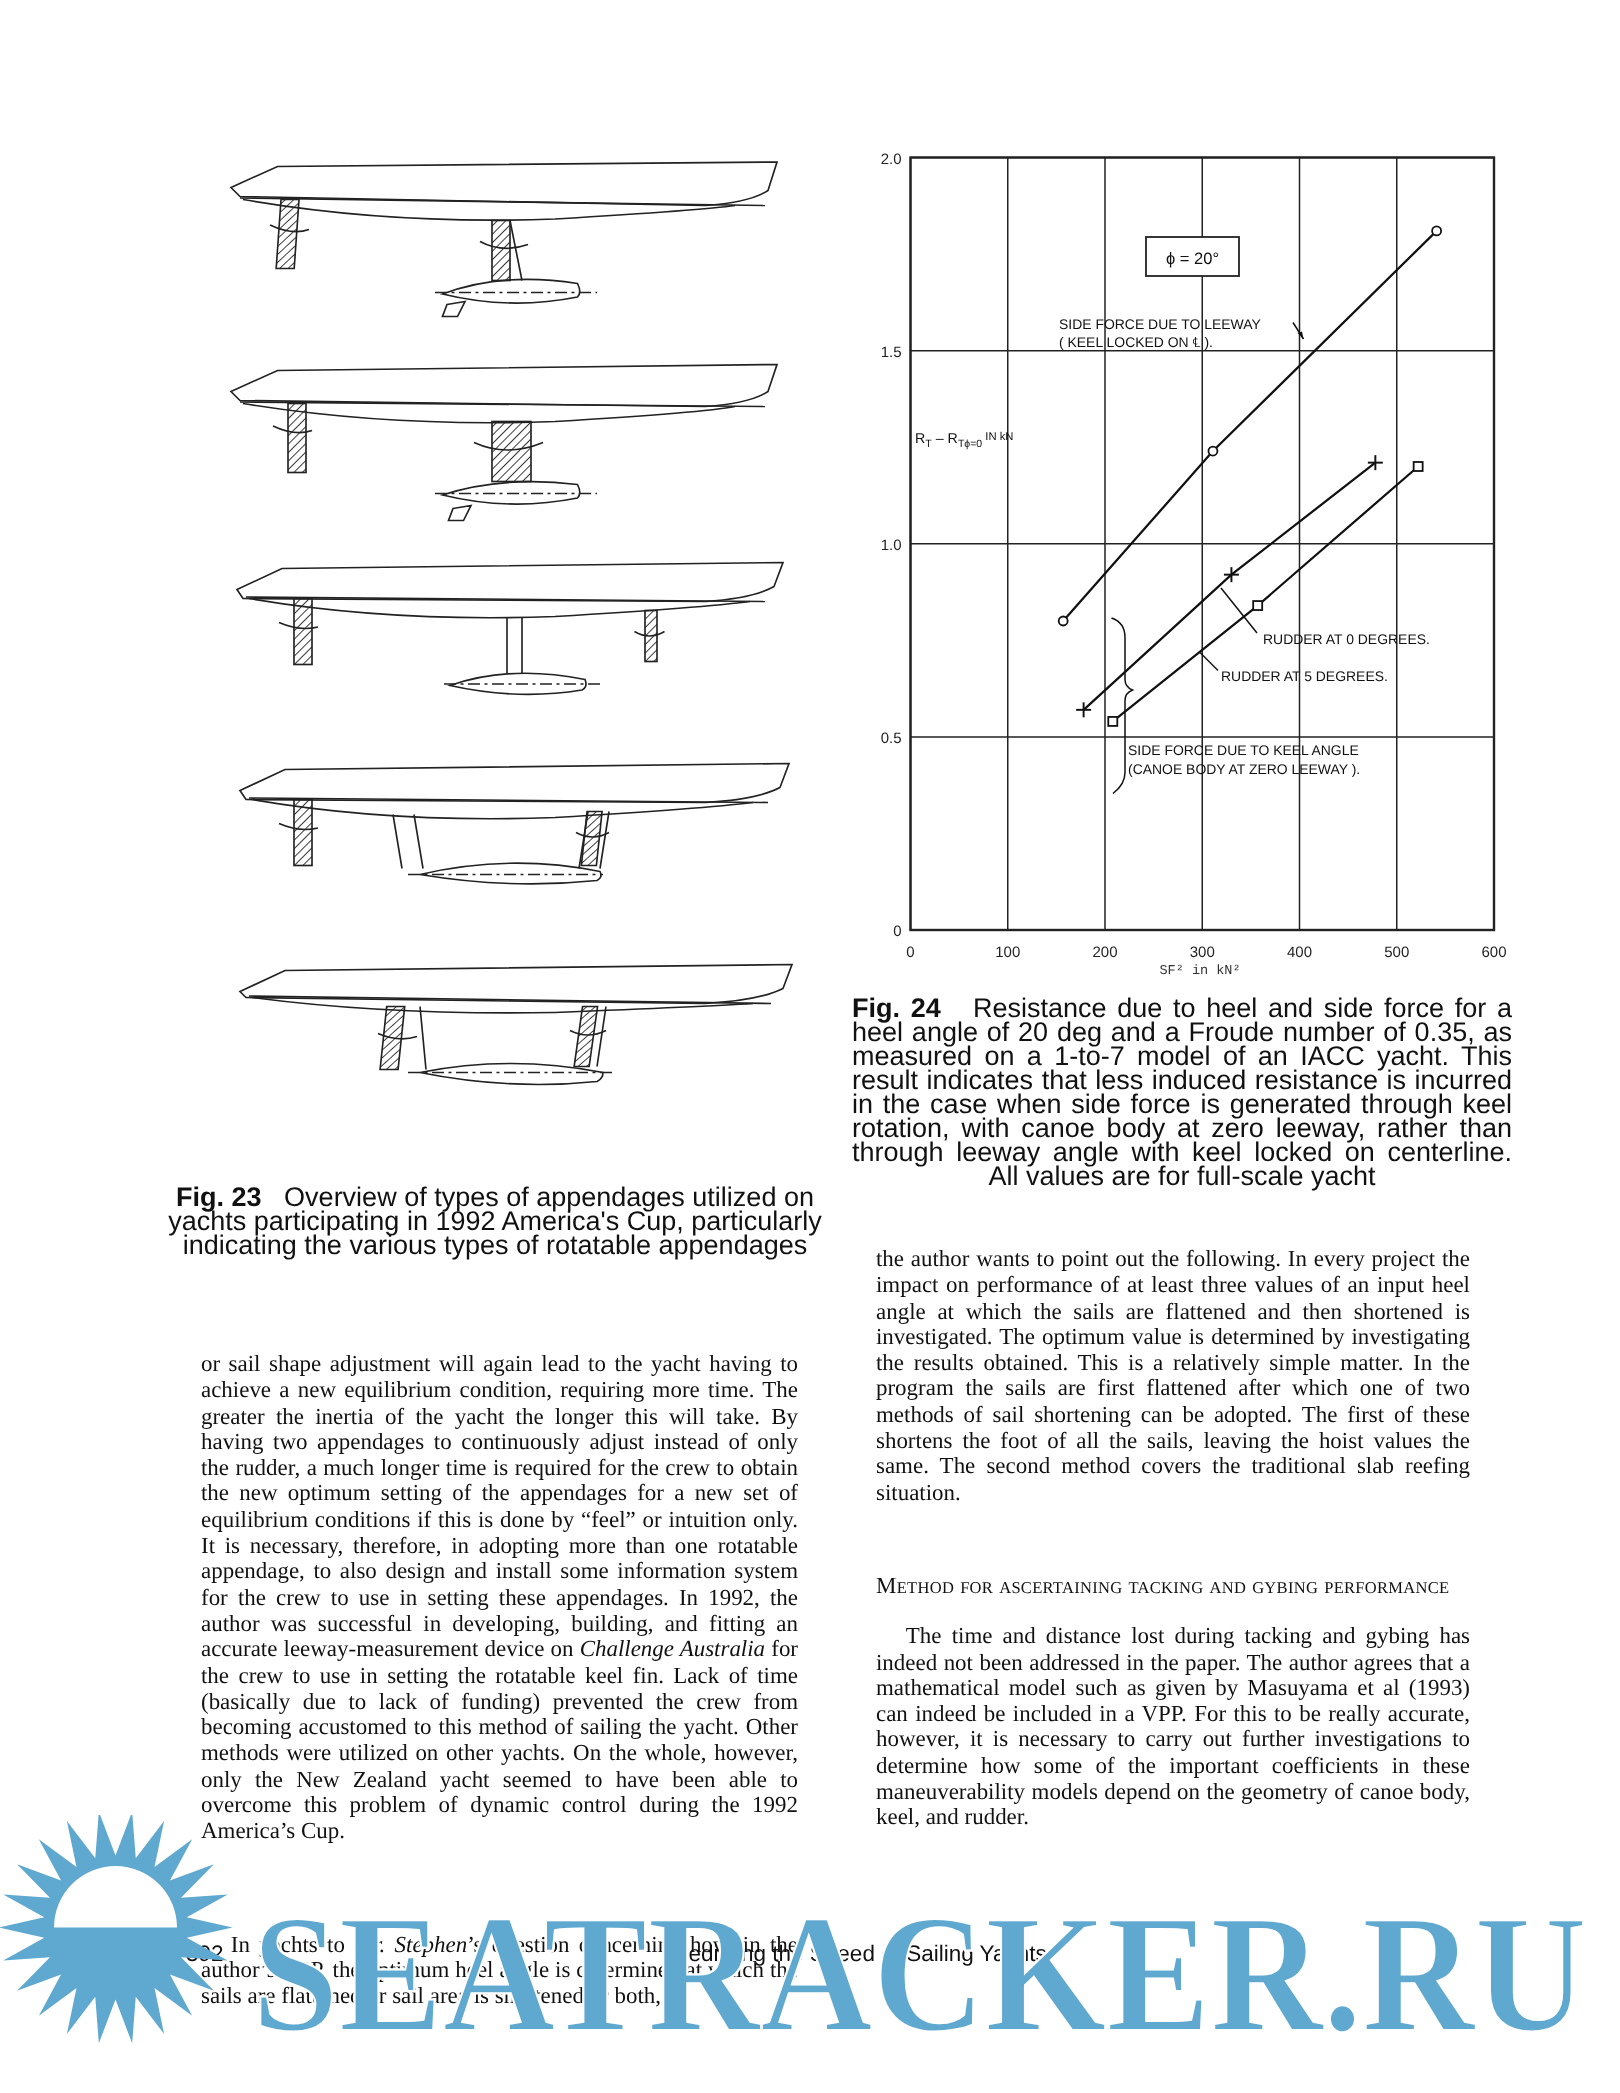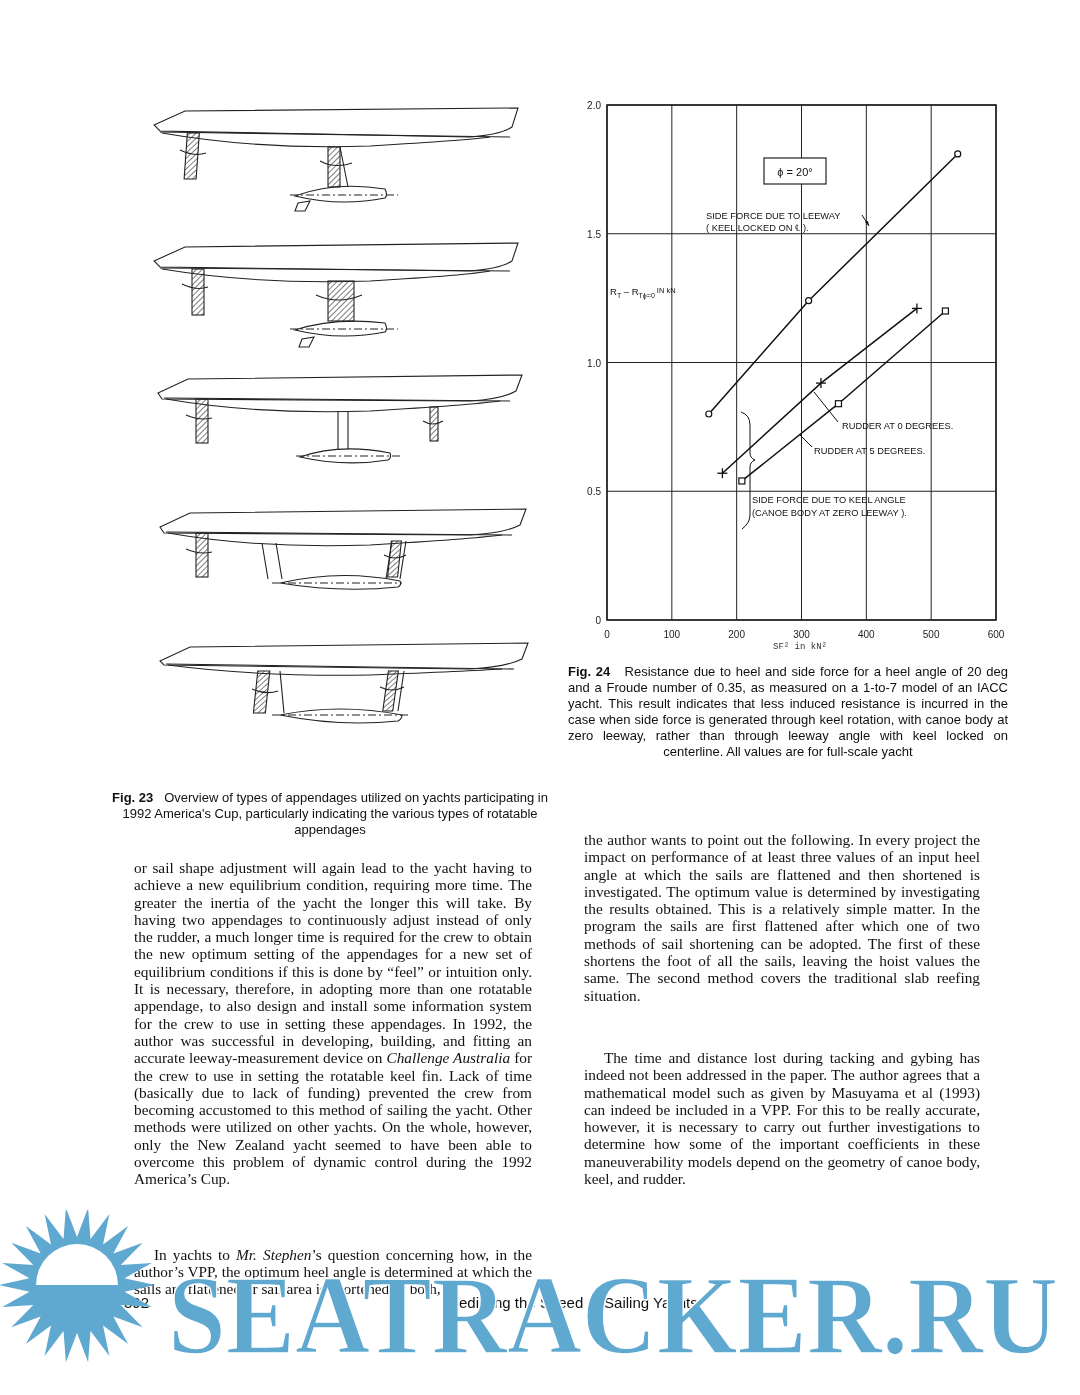--- a/index.html
+++ b/index.html
@@ -9,7 +9,7 @@
 
   
   #fig23 { left: 140px; top: 95px; width: 400px; height: 640px; }
-  .caption { font-family: "Liberation Sans", sans-serif; font-size: 13px; line-height: 16px; text-align: center; }
+  .caption { font-family: "Liberation Sans", sans-serif; font-size: 18px; line-height: 16px; text-align: center; }
   .caption b { font-weight: bold; }
   #fig23-caption { left: 112px; top: 790px; width: 436px; }
 

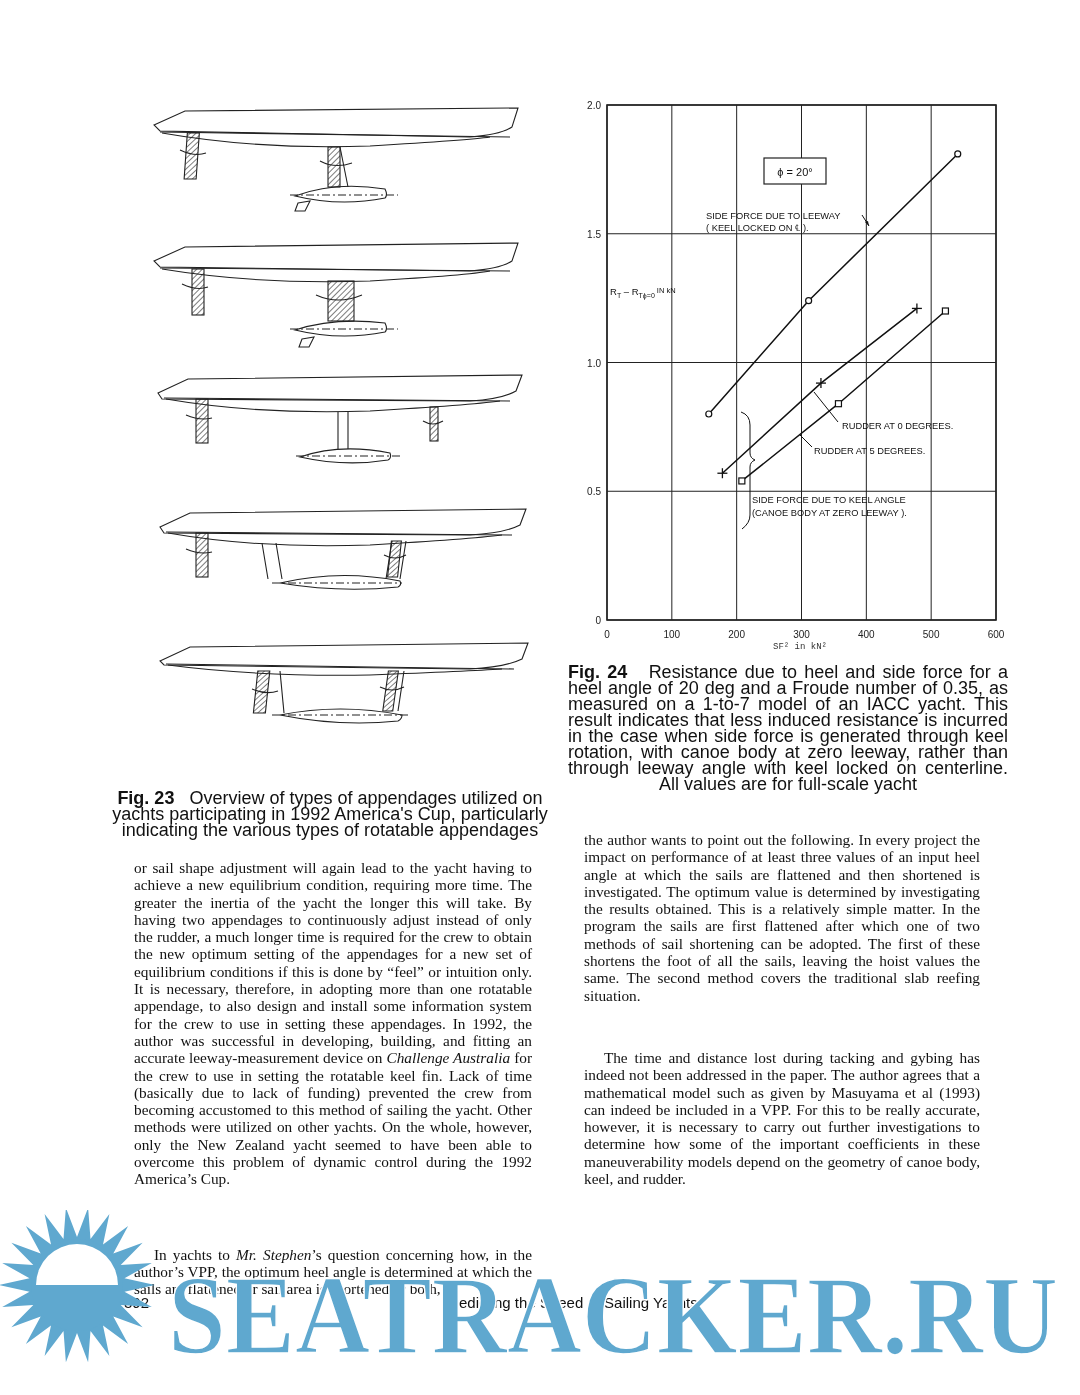--- a/index.html
+++ b/index.html
@@ -23,7 +23,7 @@
   .col p { margin: 16px; }
   .col .indent { text-indent: 1.3em; }
   .heading { font-family: "Liberation Serif", serif; font-variant: small-caps; font-size: 15.3px; line-height: 17.3px; text-align: left; margin: 0; letter-spacing: 0.2px; }
-  #left-col { left: 118px; top: 843px; width: 430px; }
+  #left-col { left: 118px; top: 885px; width: 430px; }
   #right-col { left: 568px; top: 815px; width: 428px; }
   .gap-md { height: 13px; }
 

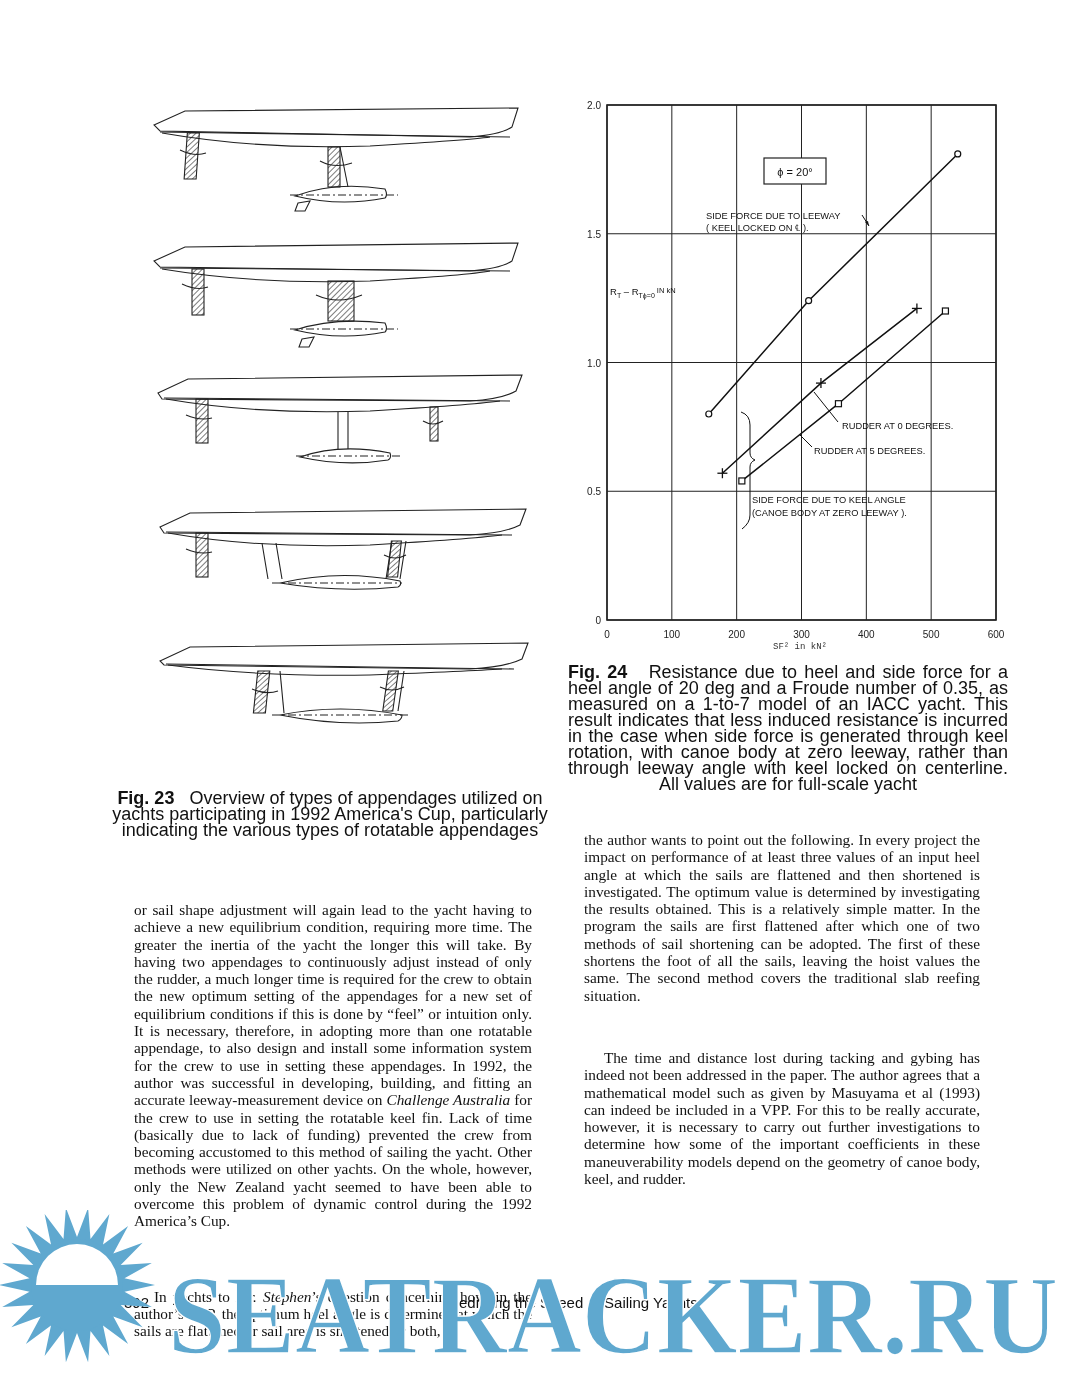--- a/index.html
+++ b/index.html
@@ -211,6 +211,7 @@
 <div id="right-col" class="abs col">
   <p>the author wants to point out the following. In every project the impact on performance of at least three values of an input heel angle at which the sails are flattened and then shortened is investigated. The optimum value is determined by investigating the results obtained. This is a relatively simple matter. In the program the sails are first flattened after which one of two methods of sail shortening can be adopted. The first of these shortens the foot of all the sails, leaving the hoist values the same. The second method covers the traditional slab reefing situation.</p>
   <div class="gap-md"></div>
+  <p class="heading">Method for ascertaining tacking and gybing performance</p>
   <p class="indent">The time and distance lost during tacking and gybing has indeed not been addressed in the paper. The author agrees that a mathematical model such as given by Masuyama et al (1993) can indeed be included in a VPP. For this to be really accurate, however, it is necessary to carry out further investigations to determine how some of the important coefficients in these maneuverability models depend on the geometry of canoe body, keel, and rudder.</p>
   <div class="gap-md"></div>
   <div class="gap-md"></div>

